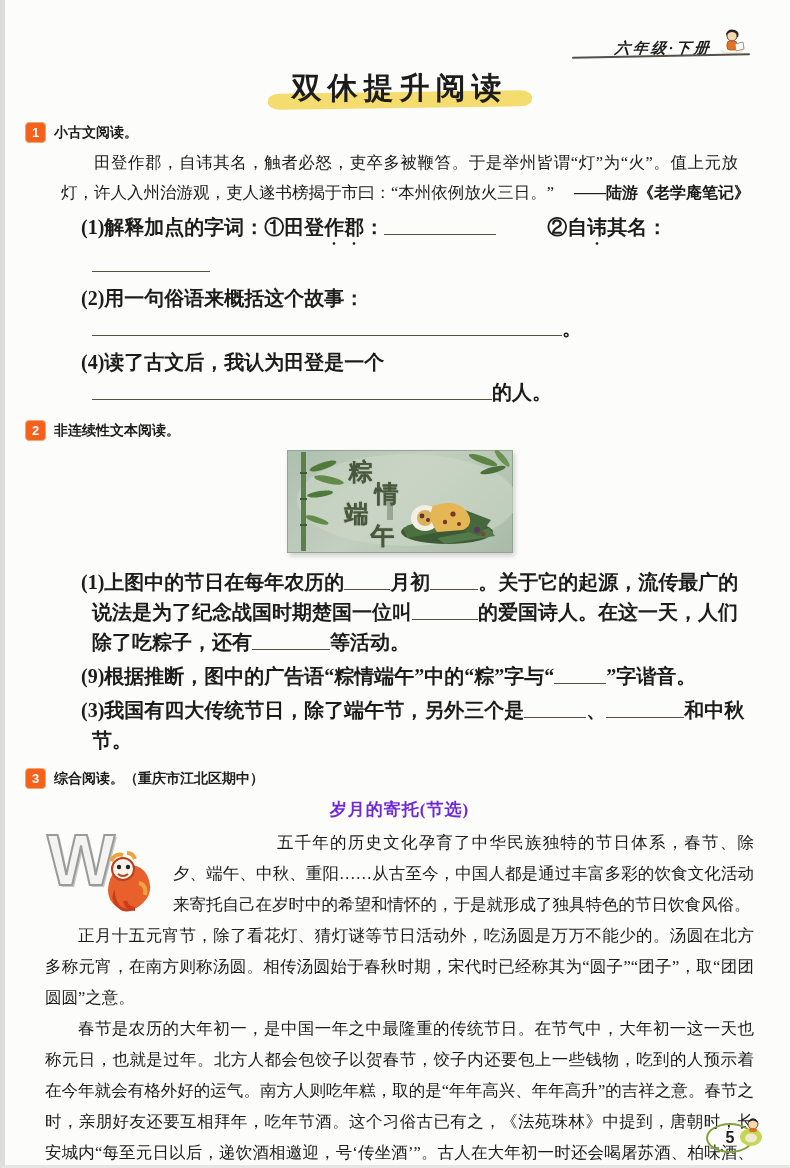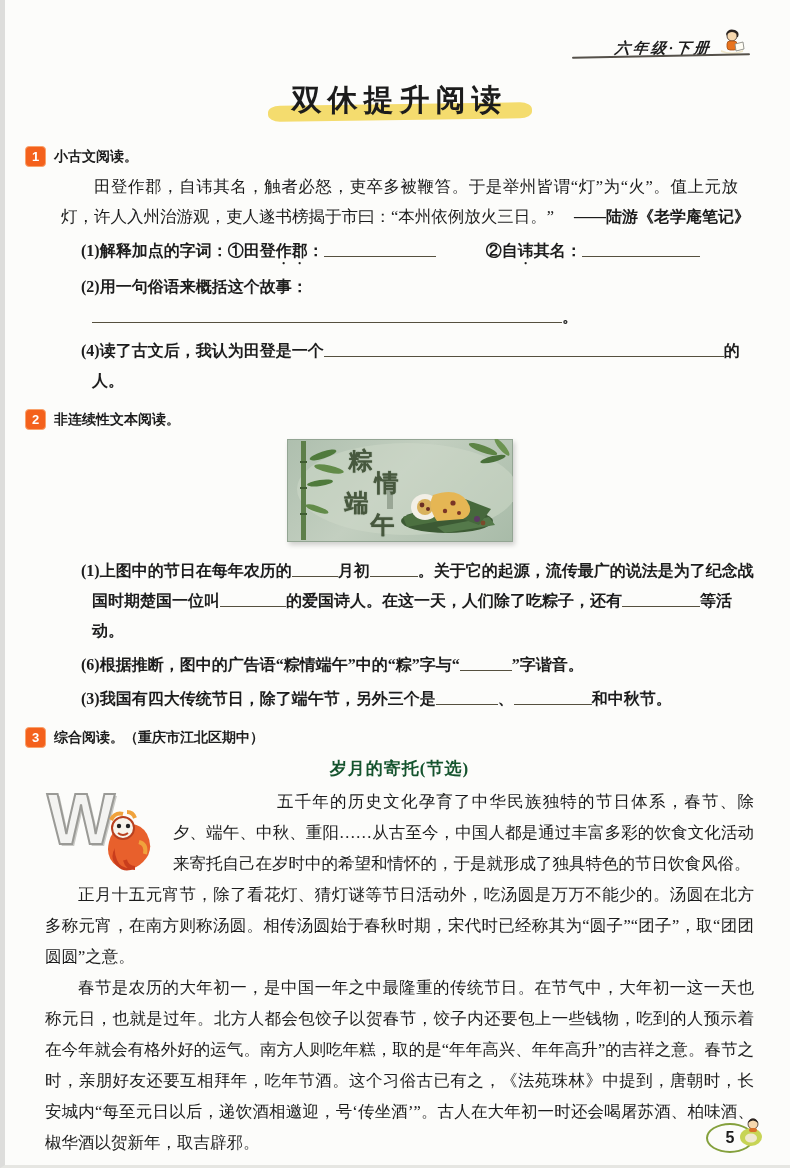--- a/index.html
+++ b/index.html
@@ -82,7 +82,7 @@
   </div>
 
   <div class="title-row">
-    <h1 class="title" style="margin:12px">
+    <h1 class="title" style="margin:0">
       <span>双休提升阅读</span>
     </h1>
   </div>

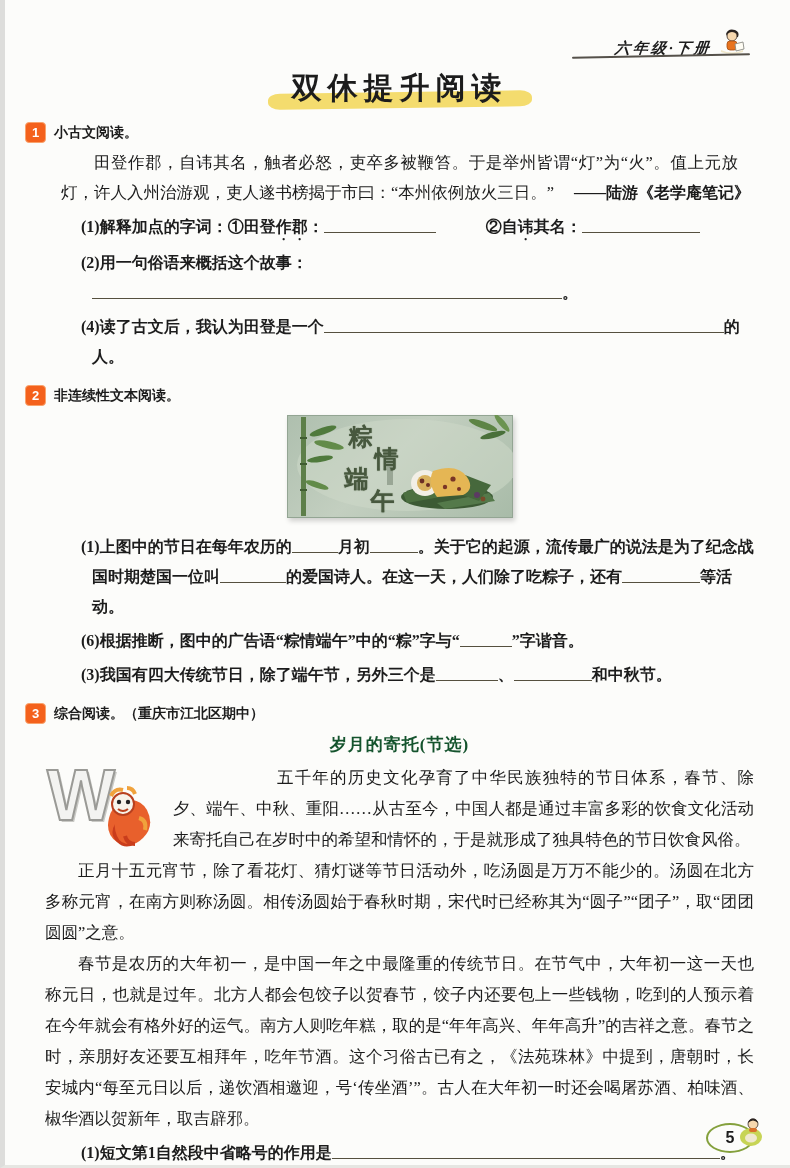--- a/index.html
+++ b/index.html
@@ -35,7 +35,7 @@
   .passage{margin:5px 16px 0;font-size:16.5px;line-height:30px;text-align:justify;text-indent:2em;}
   .source{text-align:right;font-size:16px;font-weight:600;margin-top:-30px;line-height:30px;padding-right:4px;}
   
-  .q{margin:4px 0 0;font-size:16px;font-weight:700;line-height:30px;padding-left:47px;text-indent:-11px;}
+  .q{margin:4px 0 0;font-size:20px;font-weight:700;line-height:30px;padding-left:47px;text-indent:-11px;}
   .q .blank{display:inline-block;border-bottom:1.5px solid #55503e;height:14px;transform:translateY(1px);}
   .dot{text-emphasis:filled dot;-webkit-text-emphasis:filled dot;text-emphasis-position:under left;-webkit-text-emphasis-position:under;}
   

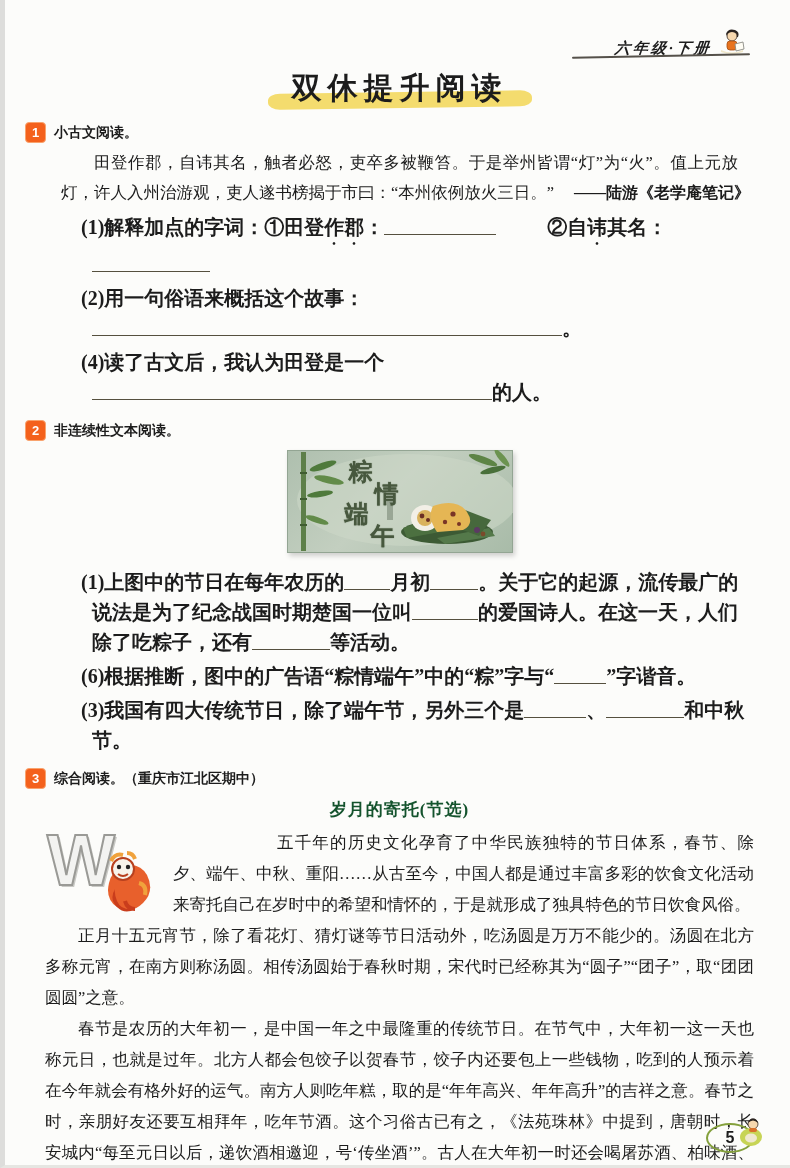--- a/index.html
+++ b/index.html
@@ -162,7 +162,7 @@
     <span>(1)上图中的节日在每年农历的</span><span class="blank" style="width:46px"></span><span>月初</span><span class="blank" style="width:48px"></span><span>。关于它的起源，流传最广的说法是为了纪念战国时期楚国一位叫</span><span class="blank" style="width:66px"></span><span>的爱国诗人。在这一天，人们除了吃粽子，还有</span><span class="blank" style="width:78px"></span><span>等活动。</span>
   </p>
   <p class="q">
-    <span>(6)根据推断，图中的广告语“粽情端午”中的“粽”字与“</span><span class="blank" style="width:52px"></span><span>”字谐音。</span>
+    <span>(9)根据推断，图中的广告语“粽情端午”中的“粽”字与“</span><span class="blank" style="width:52px"></span><span>”字谐音。</span>
   </p>
   <p class="q">
     <span>(3)我国有四大传统节日，除了端午节，另外三个是</span><span class="blank" style="width:62px"></span><span>、</span><span class="blank" style="width:78px"></span><span>和中秋节。</span>

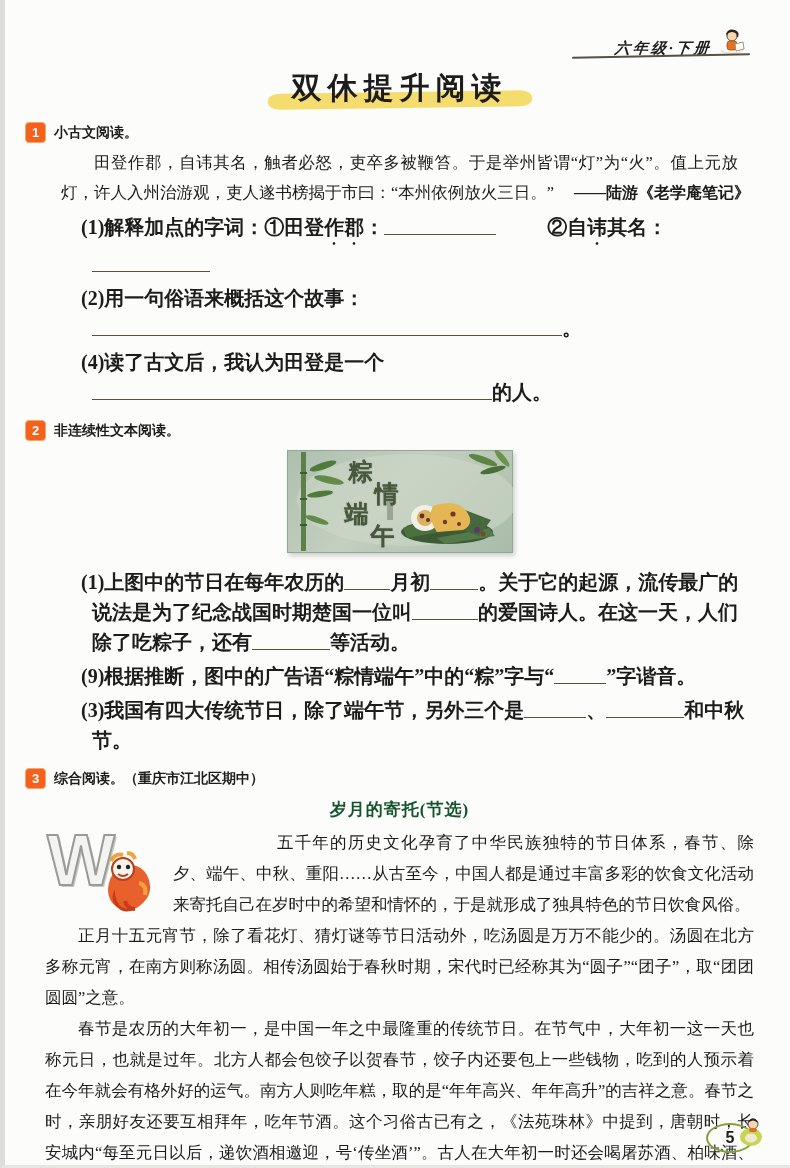--- a/index.html
+++ b/index.html
@@ -44,7 +44,7 @@
           box-shadow:0 0 0 1px #93a593 inset, 2px 3px 5px rgba(0,0,0,.18);overflow:hidden;}
   .poster .ch{position:absolute;font-size:24px;font-weight:700;color:#47583e;text-shadow:0 0 1px #47583e;}
   
-  .art-title{text-align:center;font-size:17px;font-weight:700;color:#14532d;margin-top:9px;letter-spacing:1px;}
+  .art-title{text-align:center;font-size:17px;font-weight:700;color:#6d28d9;margin-top:9px;letter-spacing:1px;}
   .article{margin-top:6px;font-size:16.5px;line-height:31px;text-align:justify;}
   .article p{margin:0;}
   .p-first{text-indent:6.3em;}

